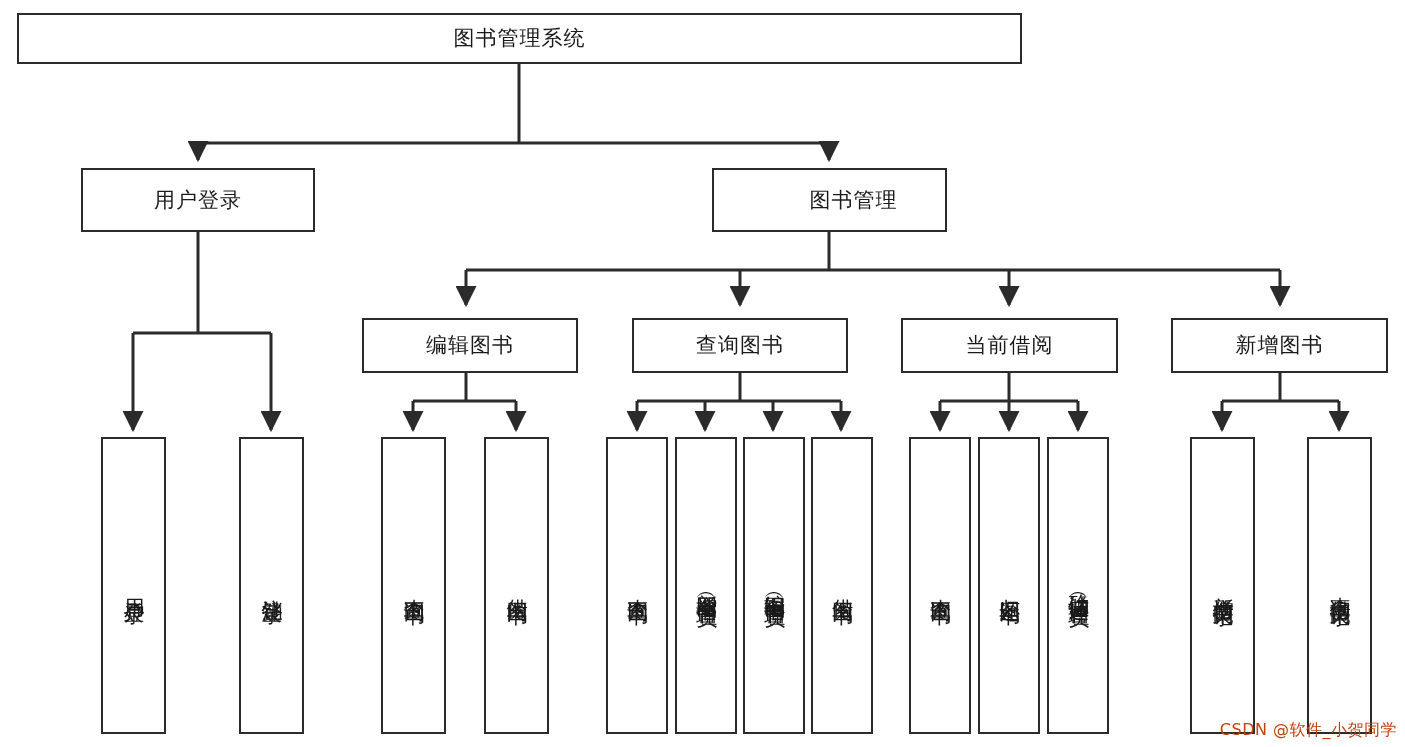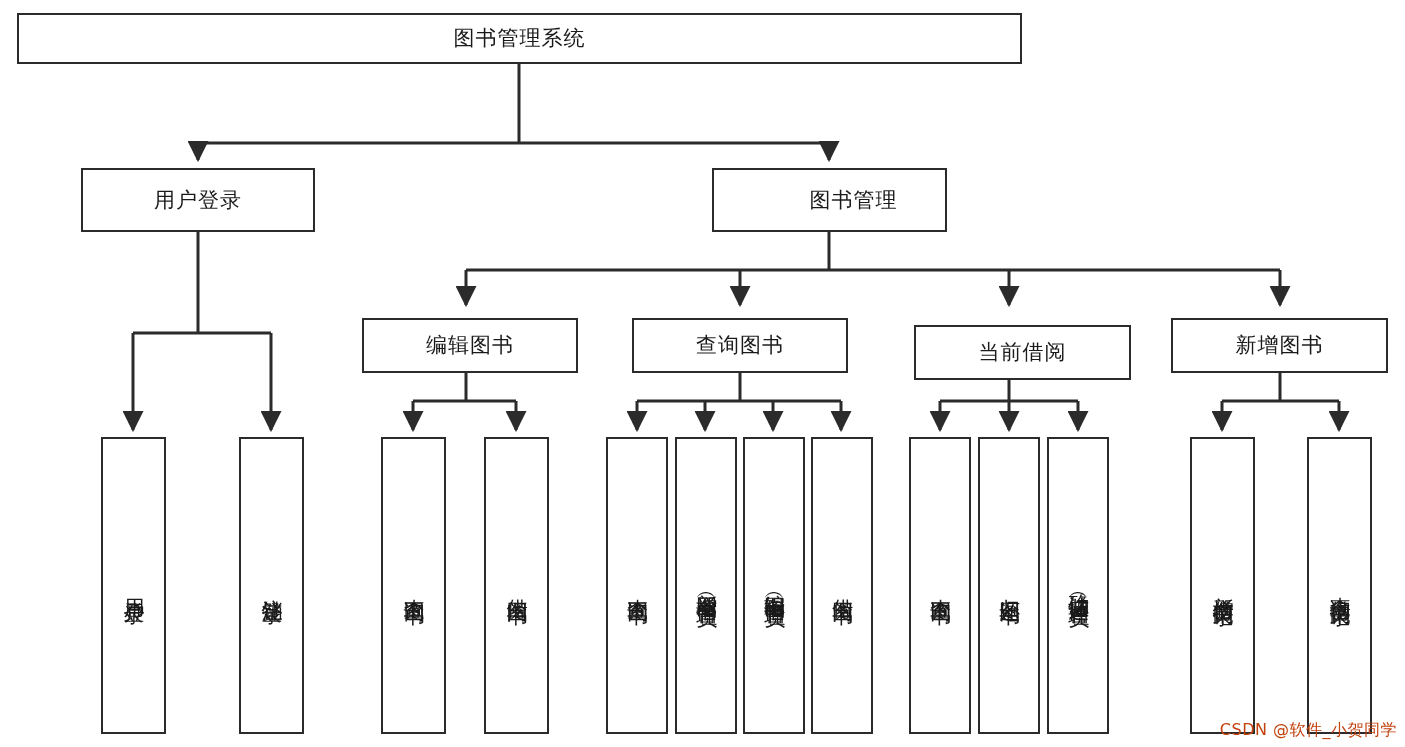--- a/index.html
+++ b/index.html
@@ -141,7 +141,7 @@
   <div class="node horiz" style="left:632px; top:318px; width:216px; height:55px;">
     <span class="nlabel">查询图书</span>
   </div>
-  <div class="node horiz" style="left:901px; top:325px; width:217px; height:55px;margin-left:13px;">
+  <div class="node horiz" style="left:901px; top:318px; width:217px; height:55px;">
     <span class="nlabel">当前借阅</span>
   </div>
   <div class="node horiz" style="left:1171px; top:318px; width:217px; height:55px;">

